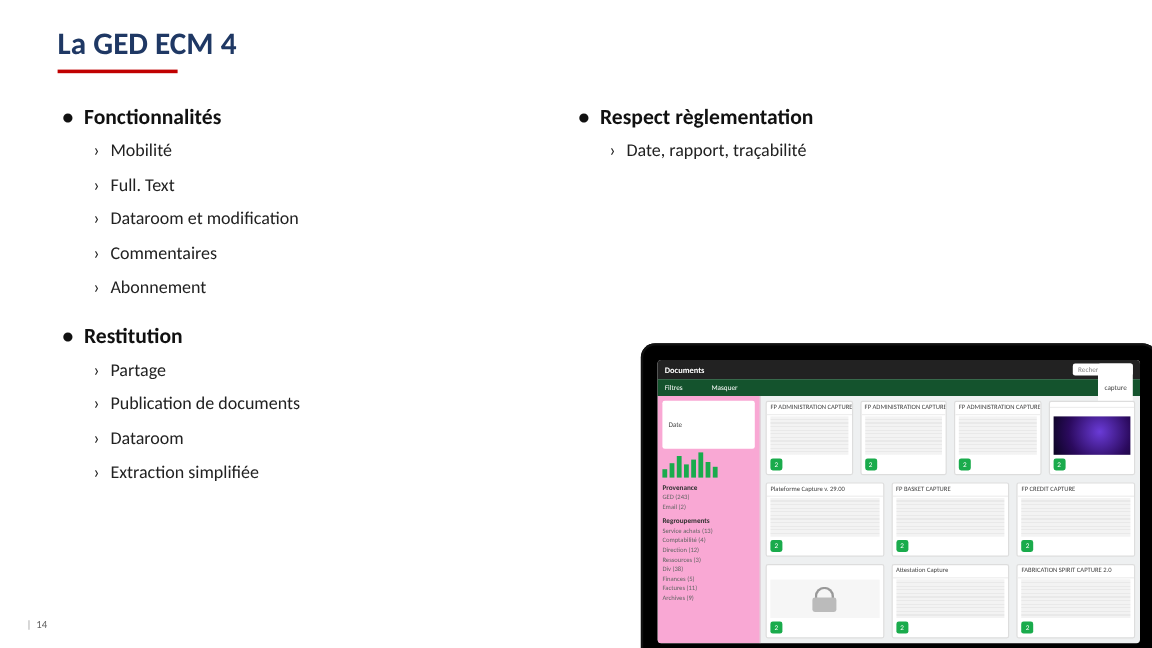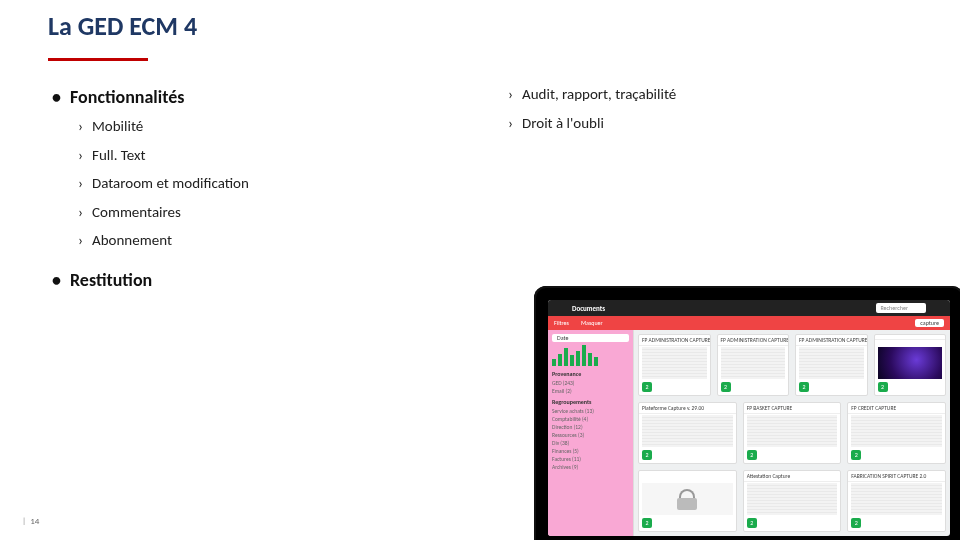--- a/index.html
+++ b/index.html
@@ -4,7 +4,7 @@
 <style>
 html,body{margin:0;padding:0;width:960px;height:540px;background:#fff;font-family:"Segoe UI",Calibri,Arial,sans-serif;color:#222;overflow:hidden}
 .slide{position:relative;width:960px;height:540px}
-.title{position:absolute;left:48px;top:10px;font-size:26px;font-weight:700;color:#1f3864}
+.title{position:absolute;left:48px;top:20px;font-size:26px;font-weight:700;color:#1f3864}
 .title-underline{position:absolute;left:48px;top:58px;width:100px;height:3px;background:#c00000}
 .col{position:absolute;top:80px}
 .col-left{left:70px;width:380px}

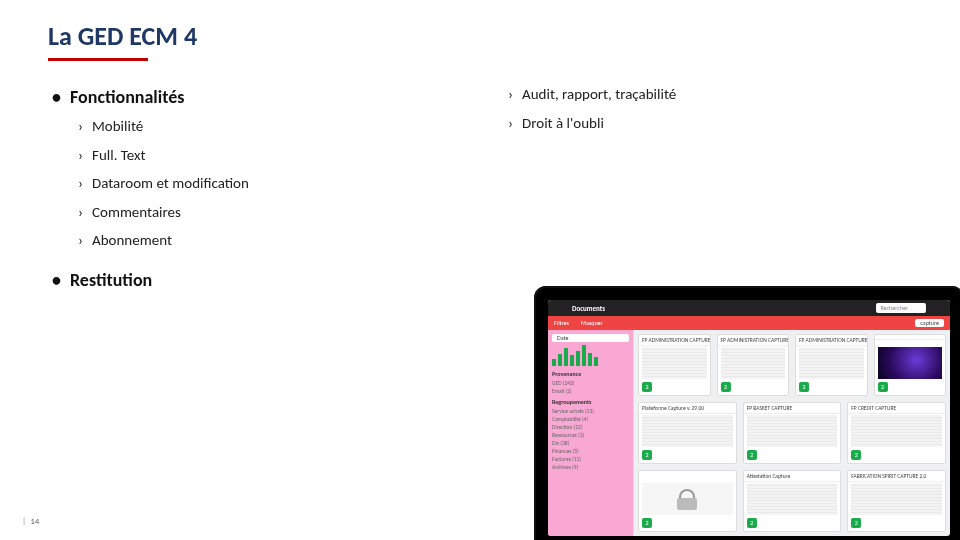--- a/index.html
+++ b/index.html
@@ -66,6 +66,7 @@
 </div>
 
 <div class="col col-right">
+  <div class="h">Respect règlementation</div>
   <ul class="sub">
     <li>Audit, rapport, traçabilité</li>
     <li>Droit à l'oubli</li>

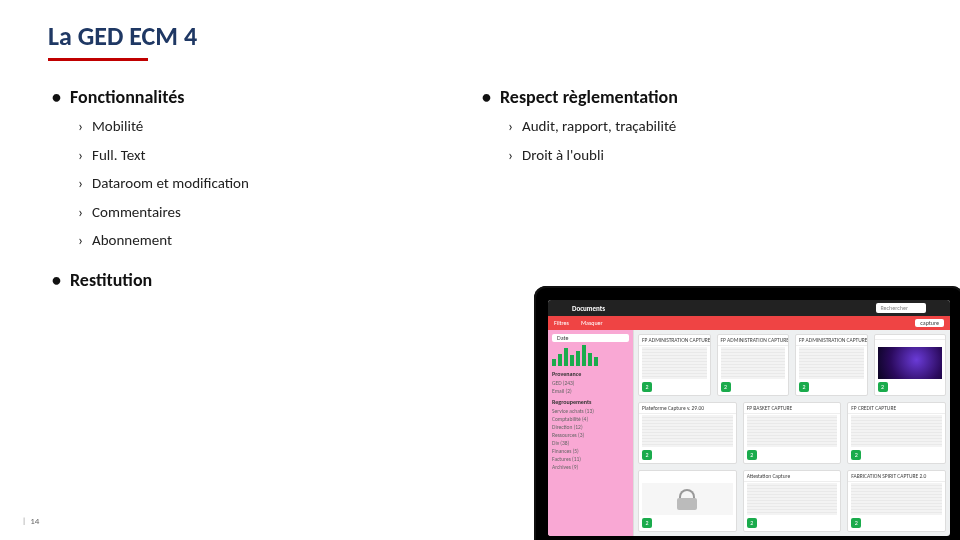--- a/index.html
+++ b/index.html
@@ -68,7 +68,7 @@
 <div class="col col-right">
   <div class="h">Respect règlementation</div>
   <ul class="sub">
-    <li>Audit, rapport, traçabilité</li>
+    <li>Date, rapport, traçabilité</li>
     <li>Droit à l'oubli</li>
   </ul>
 </div>

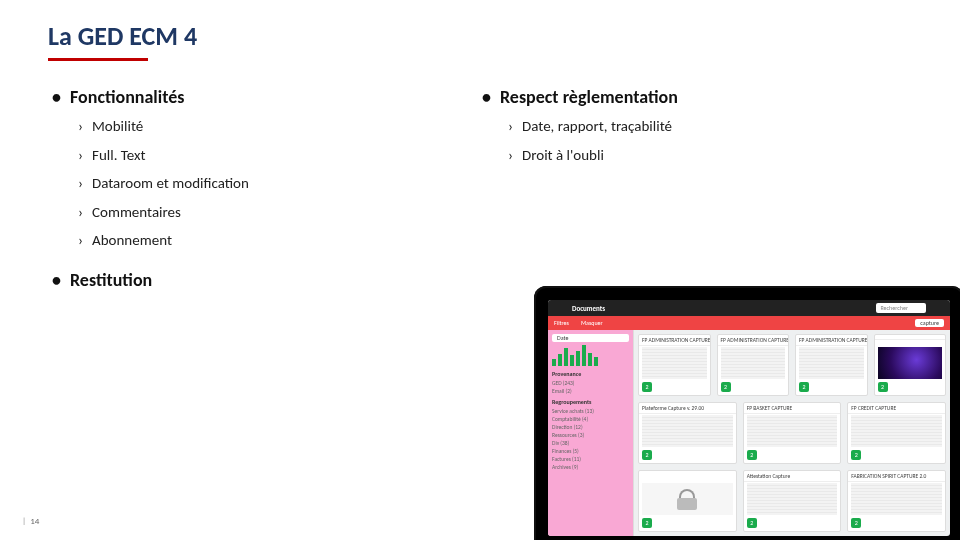--- a/index.html
+++ b/index.html
@@ -69,7 +69,6 @@
   <div class="h">Respect règlementation</div>
   <ul class="sub">
     <li>Date, rapport, traçabilité</li>
-    <li>Droit à l'oubli</li>
   </ul>
 </div>
 

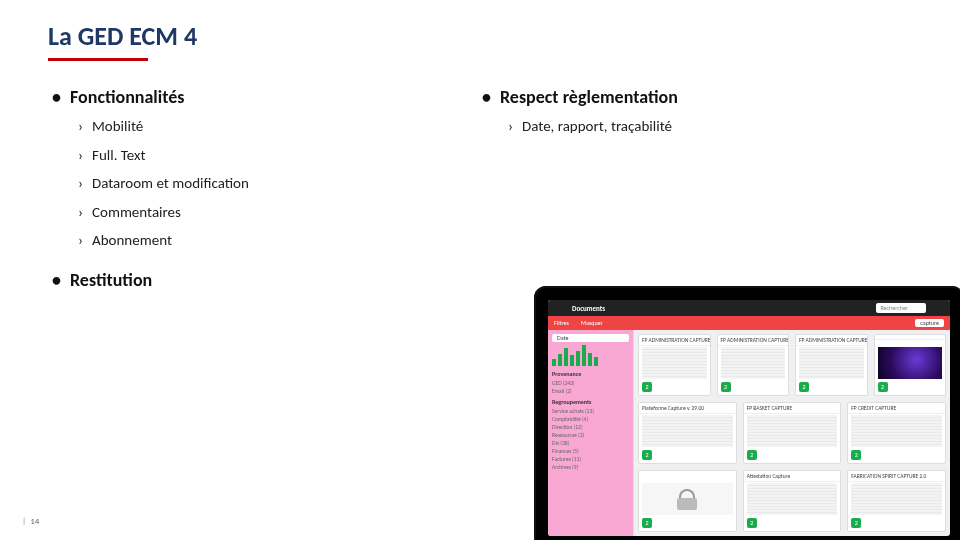--- a/index.html
+++ b/index.html
@@ -63,6 +63,12 @@
   </ul>
 
   <div class="h sec2">Restitution</div>
+  <ul class="sub">
+    <li>Partage</li>
+    <li>Publication de documents</li>
+    <li>Dataroom</li>
+    <li>Extraction simplifiée</li>
+  </ul>
 </div>
 
 <div class="col col-right">

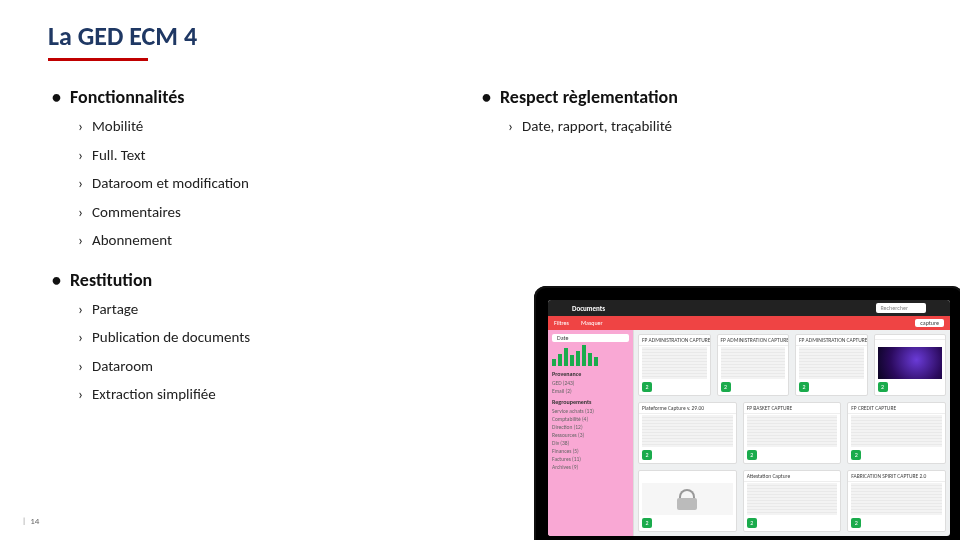--- a/index.html
+++ b/index.html
@@ -21,7 +21,7 @@
 
 .laptop{position:absolute;right:-4px;bottom:-6px;width:430px;height:260px;background:#000;border-radius:12px 12px 0 0;box-shadow:0 0 0 2px #111 inset}
 .screen{position:absolute;left:14px;right:14px;top:14px;bottom:10px;background:#eef0f1;border-radius:3px;overflow:hidden;font-size:6px;color:#555}
-.topbar{height:16px;background:#222;color:#fff;display:flex;align-items:center;padding:0 24px;font-size:7px;gap:6px}
+.topbar{height:16px;background:#222;color:#fff;display:flex;align-items:center;padding:0 6px;font-size:7px;gap:6px}
 .tb-doc{font-weight:600}
 .tb-sp{flex:1}
 .search{background:#ffffff;color:#888;border-radius:2px;padding:1px 18px 1px 4px;font-size:6px}

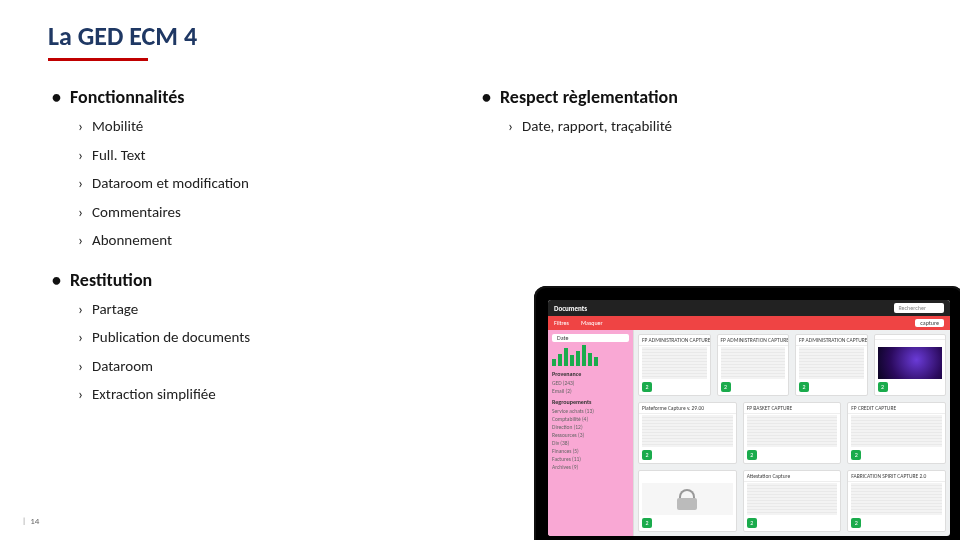--- a/index.html
+++ b/index.html
@@ -25,7 +25,7 @@
 .tb-doc{font-weight:600}
 .tb-sp{flex:1}
 .search{background:#ffffff;color:#888;border-radius:2px;padding:1px 18px 1px 4px;font-size:6px}
-.subbar{height:14px;background:#ef4444;display:flex;align-items:center;padding:0 6px;color:#fff;font-size:6px;gap:12px}
+.subbar{height:14px;background:#14532d;display:flex;align-items:center;padding:0 6px;color:#fff;font-size:6px;gap:24px}
 .pill{background:#fff;color:#444;border-radius:2px;padding:0 5px}
 .body{position:absolute;top:30px;left:0;right:0;bottom:0;display:flex}
 .side{width:86px;background:#f9a8d4;border-right:1px solid #ddd;padding:4px;box-sizing:border-box}

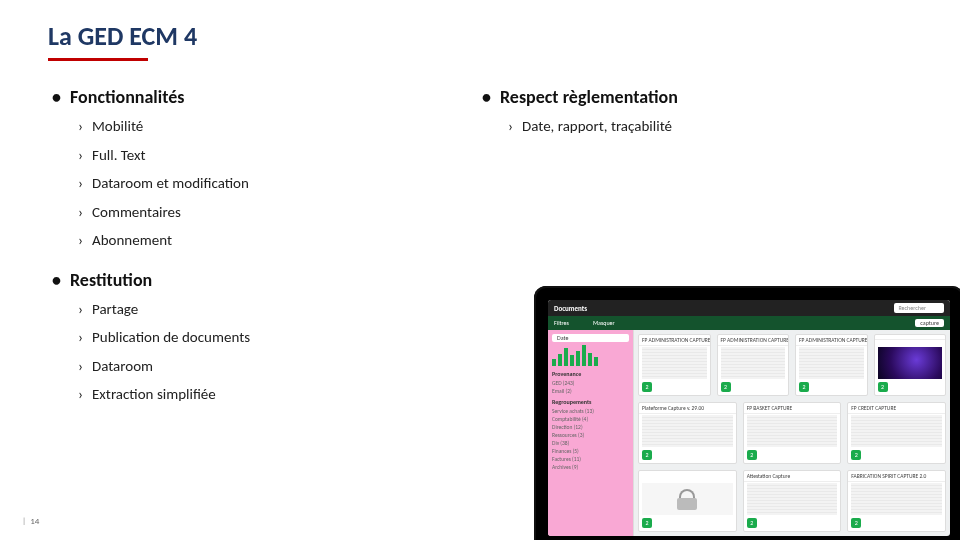--- a/index.html
+++ b/index.html
@@ -26,7 +26,7 @@
 .tb-sp{flex:1}
 .search{background:#ffffff;color:#888;border-radius:2px;padding:1px 18px 1px 4px;font-size:6px}
 .subbar{height:14px;background:#14532d;display:flex;align-items:center;padding:0 6px;color:#fff;font-size:6px;gap:24px}
-.pill{background:#fff;color:#444;border-radius:2px;padding:0 5px}
+.pill{background:#fff;color:#444;border-radius:2px;padding:16px 5px}
 .body{position:absolute;top:30px;left:0;right:0;bottom:0;display:flex}
 .side{width:86px;background:#f9a8d4;border-right:1px solid #ddd;padding:4px;box-sizing:border-box}
 .side .lbl{font-size:6px;color:#333;margin:3px 0 1px 0;font-weight:600}

